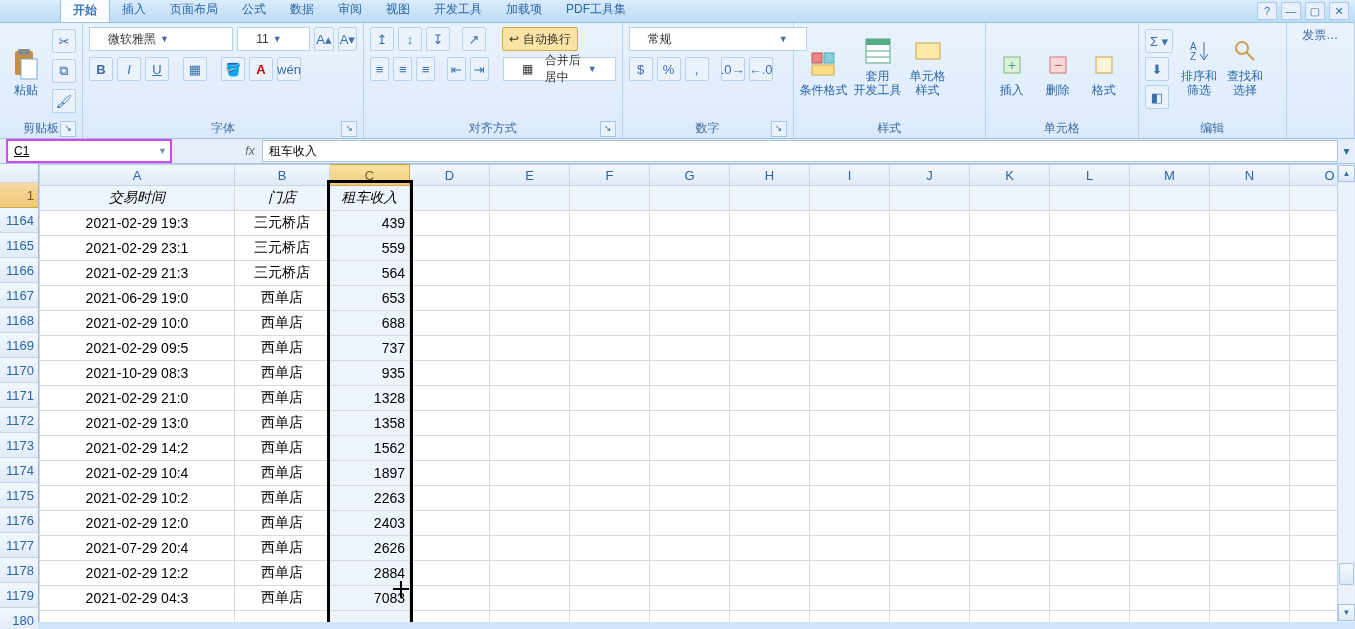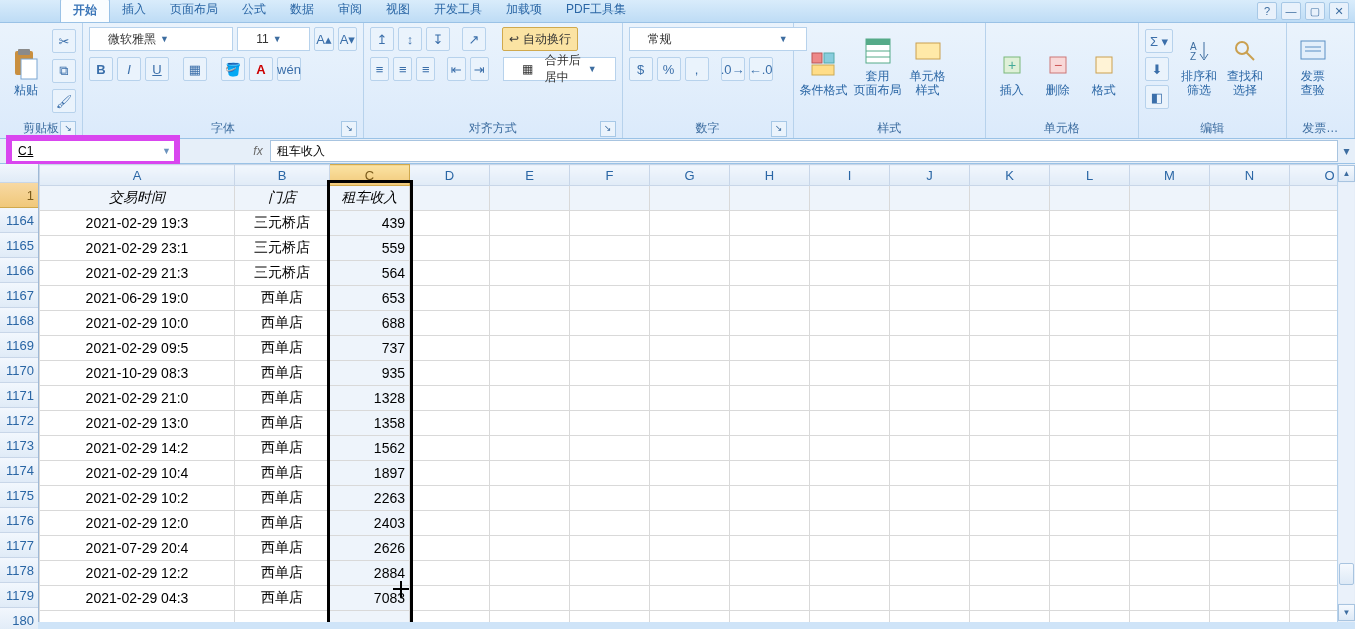--- a/index.html
+++ b/index.html
@@ -200,7 +200,7 @@
             </svg>
           </div>
           <div class="lbl" style="white-space:pre">套用
-页面布局</div>
+开发工具</div>
         </div>
       <div class="bigbtn">
           <div class="ic">

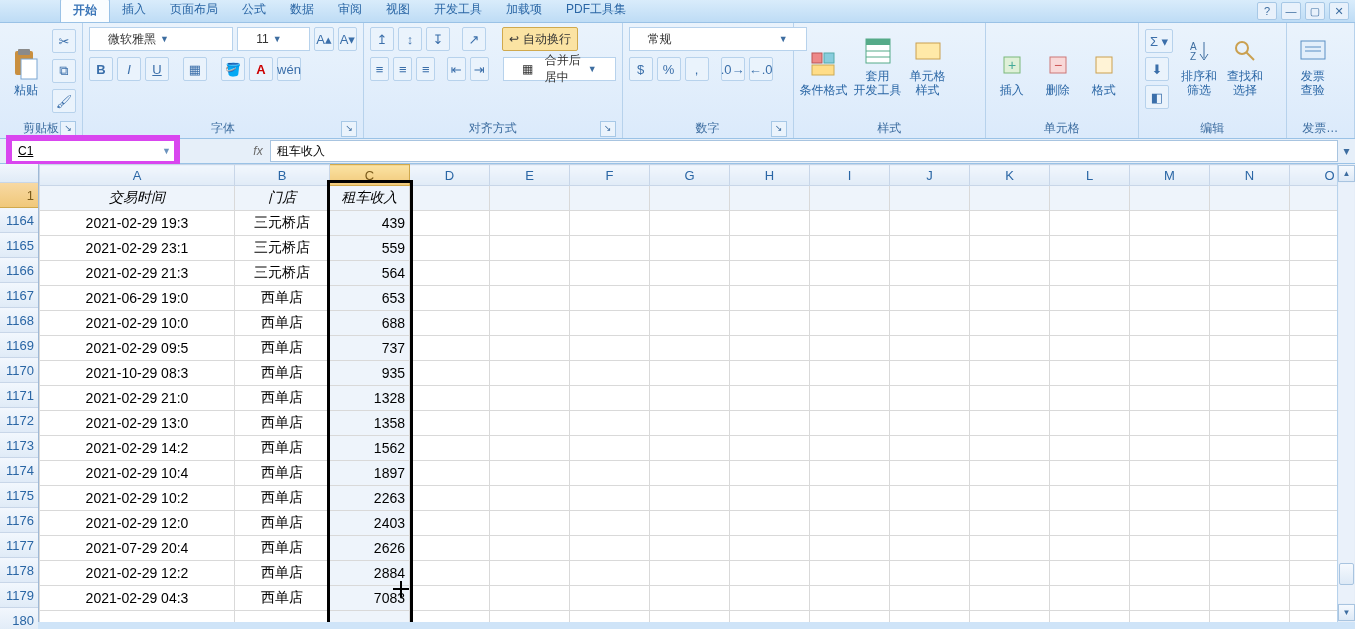--- a/index.html
+++ b/index.html
@@ -280,19 +280,6 @@
   </div>
 
   <div class="group" style="width:60px">
-    <div class="group-body">
-      <div class="bigbtn">
-          <div class="ic">
-            <svg width="28" height="24">
-              <rect x="2" y="2" width="24" height="18" fill="#e3effb" stroke="#5a8fc4"></rect>
-              <line x1="6" y1="8" x2="22" y2="8" stroke="#5a8fc4"></line>
-              <line x1="6" y1="12" x2="22" y2="12" stroke="#5a8fc4"></line>
-            </svg>
-          </div>
-          <div class="lbl" style="white-space:pre">发票
-查验</div>
-        </div>
-    </div>
     <div class="group-label"><span>发票…</span></div>
   </div>
 

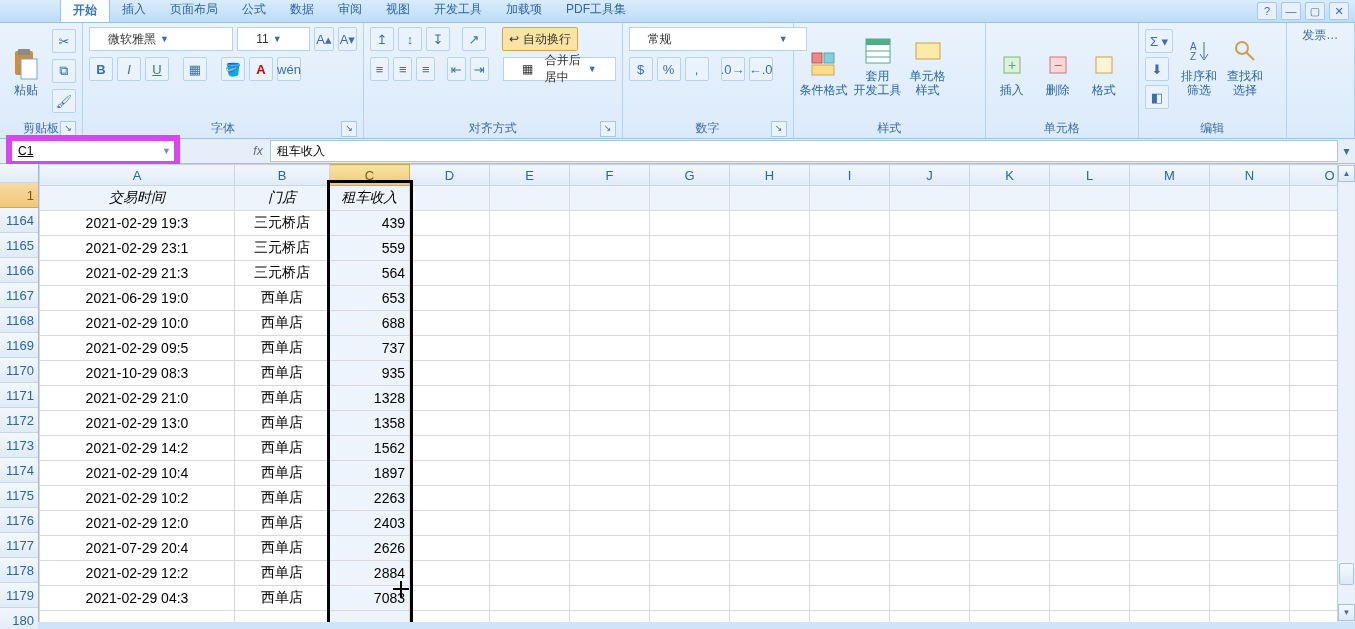--- a/index.html
+++ b/index.html
@@ -23,7 +23,7 @@
   .combo{height:22px;border:1px solid #b7d2ec;background:#fff;display:flex;align-items:center;padding:0 18px;gap:4px;color:#333;}
   .combo .dd{color:#3d6da0;font-size:9px;}
   .namebox-bar{display:flex;align-items:center;height:24px;background:#e6eff9;border-bottom:1px solid #9ac2e6;}
-  .namebox{width:150px;height:20px;margin:0 6px;background:#fff;border:6px solid #d946ef;display:flex;align-items:center;padding:0 6px;position:relative;text-decoration:underline;}
+  .namebox{width:150px;height:20px;margin:0 6px;background:#fff;border:2px solid #d946ef;display:flex;align-items:center;padding:0 6px;position:relative;text-decoration:underline;}
   .namebox .dd{position:absolute;right:3px;color:#6b93bd;font-size:9px;}
   .fxicon{width:24px;text-align:center;font-style:italic;color:#6b6b6b;}
   .formula{flex:1;height:20px;background:#fff;border:1px solid #a8c4e0;padding:0 6px;display:flex;align-items:center;}

